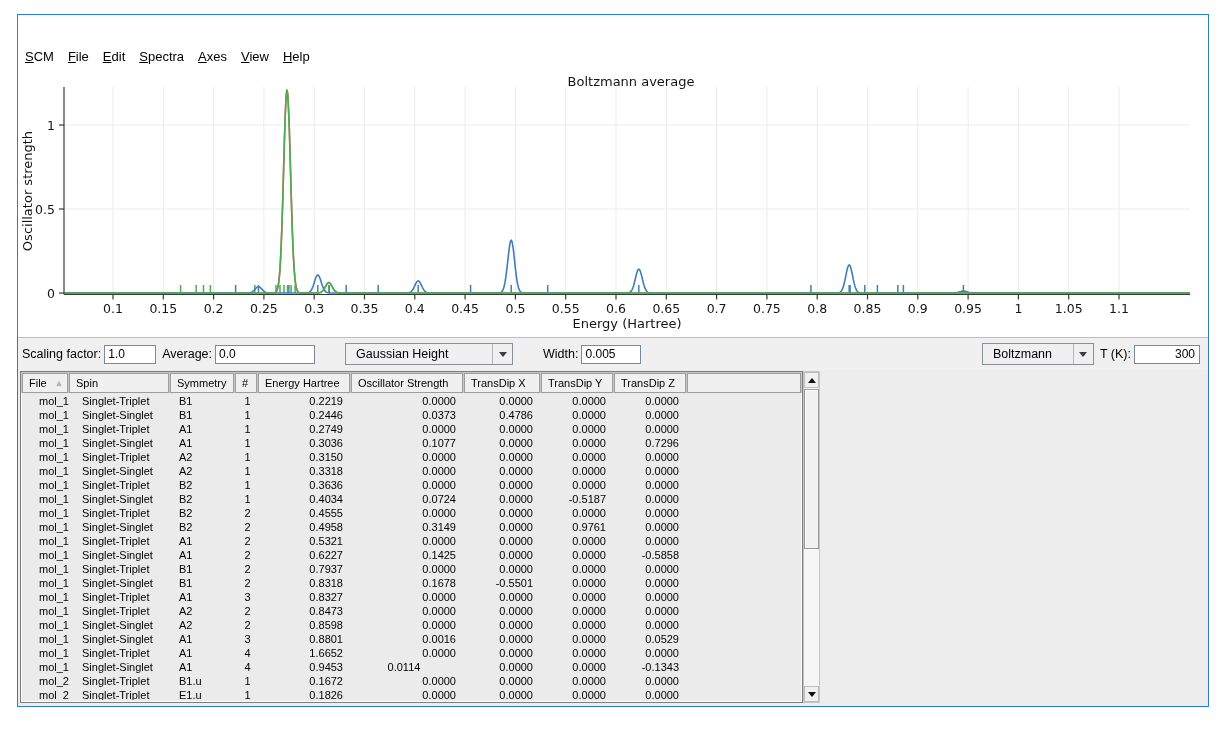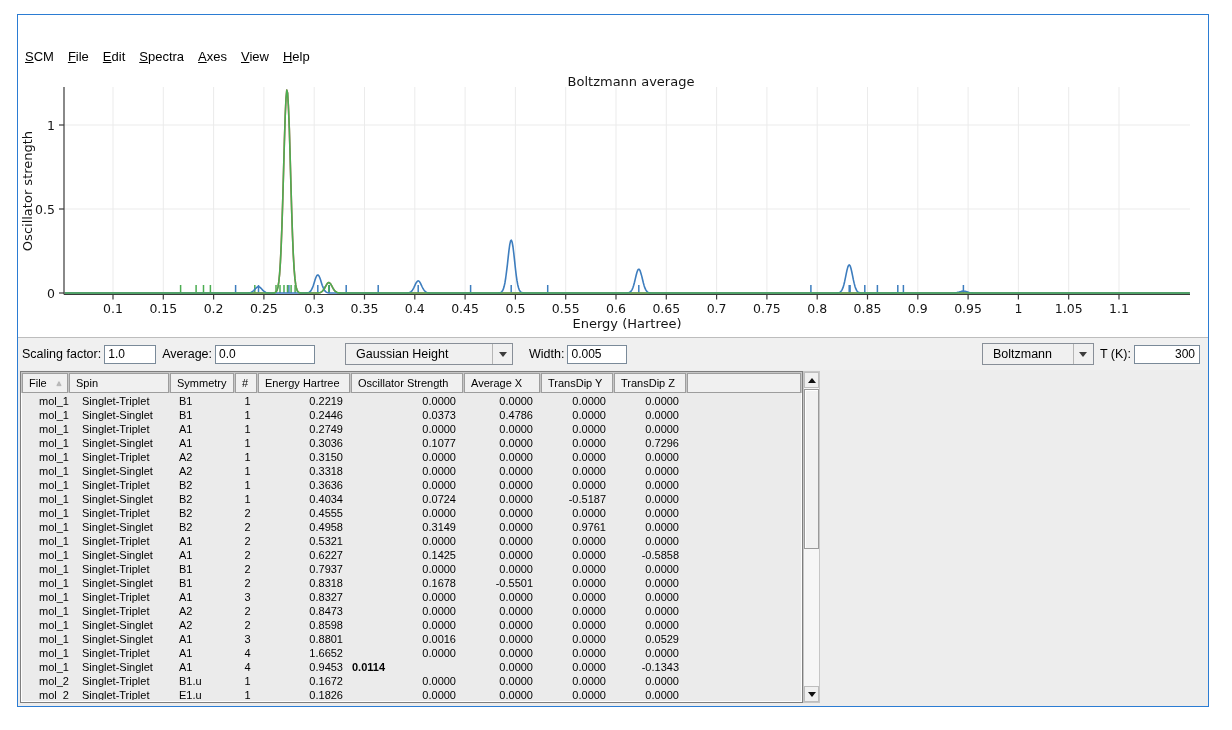--- a/index.html
+++ b/index.html
@@ -228,7 +228,7 @@
           <span class="arr-down"></span>
         </span>
     </div>
-    <span class="tb-label" style="margin-left:16px">Width:</span>
+    <span class="tb-label" style="margin-left:30px">Width:</span>
     <input class="tb-input" style="width: 60px;" value="0.005">
     <span class="tb-spacer"></span>
     <div class="combo" style="width:112px">

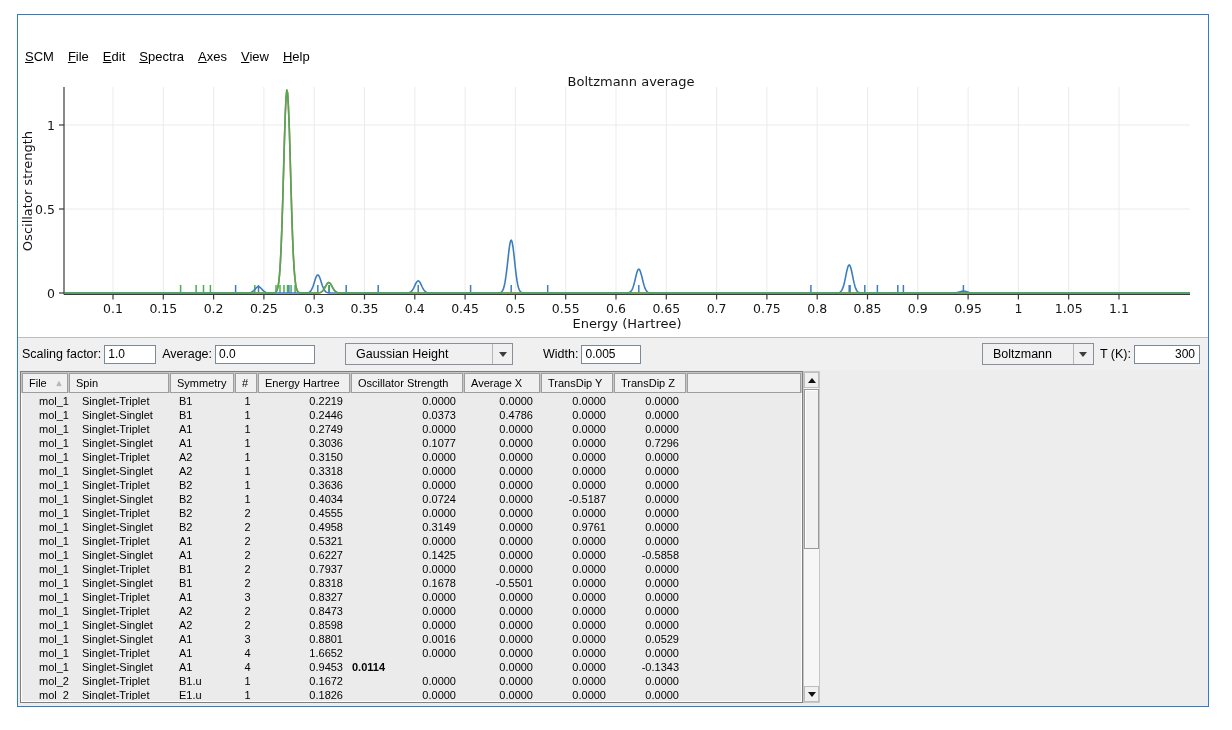--- a/index.html
+++ b/index.html
@@ -264,7 +264,7 @@
             <span>Oscillator Strength</span>
           </div>
           <div class="th" style="width: 76px;">
-            <span>Average X</span>
+            <span>TransDip X</span>
           </div>
           <div class="th" style="width: 72px;">
             <span>TransDip Y</span>

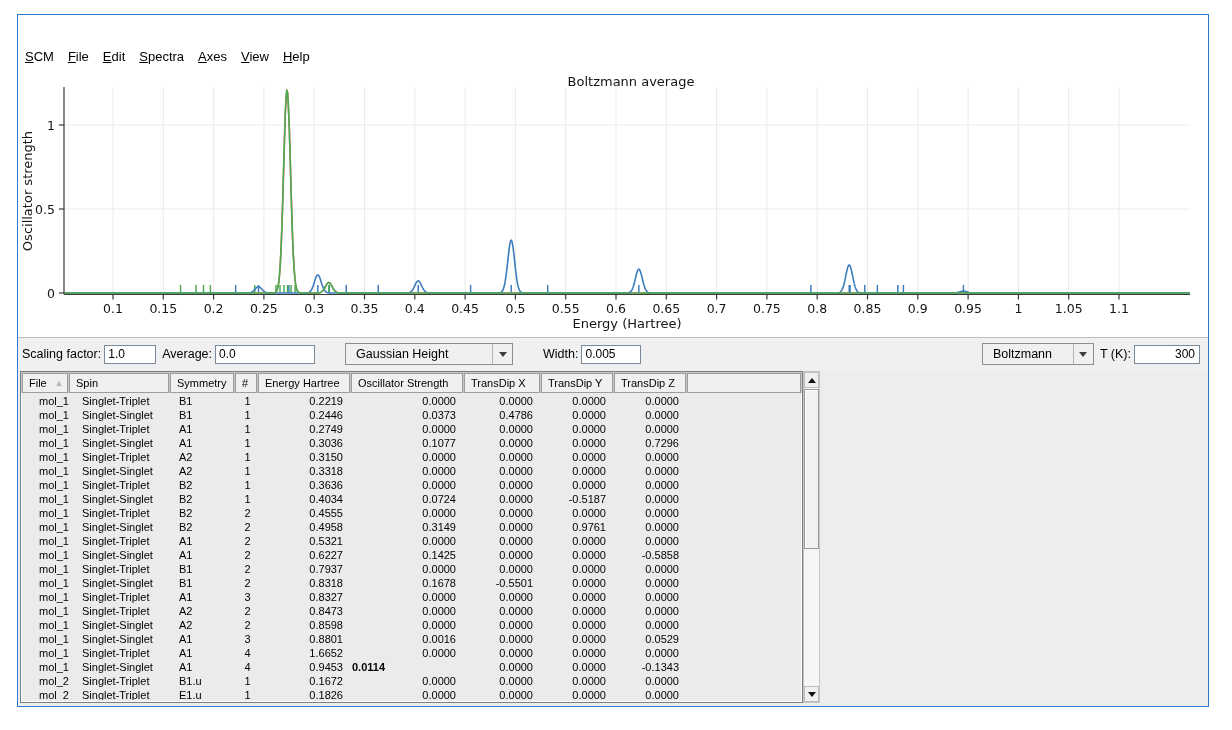--- a/index.html
+++ b/index.html
@@ -490,7 +490,7 @@
             <div class="td" style="width: 65px; text-align: left; padding-left: 8px;">A1</div>
             <div class="td" style="width: 23px; text-align: center;">4</div>
             <div class="td" style="width: 93px; text-align: right; padding-right: 9px;">0.9453</div>
-            <div class="td" style="width: 113px; text-align: left; padding-right: 9px; font-weight: bold;">0.0114</div>
+            <div class="td" style="width: 113px; text-align: center; padding-right: 9px;">0.0114</div>
             <div class="td" style="width: 77px; text-align: right; padding-right: 9px;">0.0000</div>
             <div class="td" style="width: 73px; text-align: right; padding-right: 9px;">0.0000</div>
             <div class="td" style="width: 73px; text-align: right; padding-right: 9px;">-0.1343</div>

